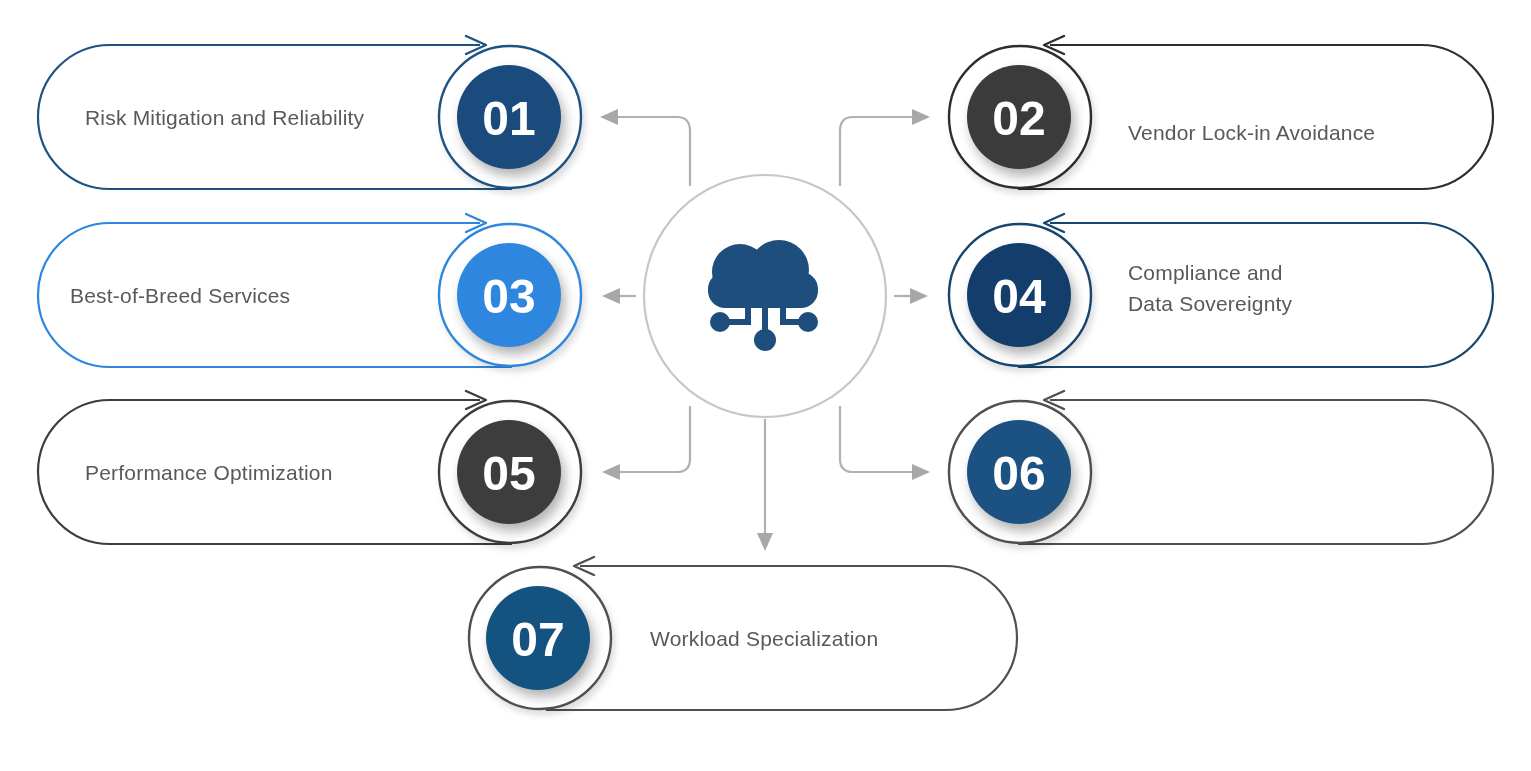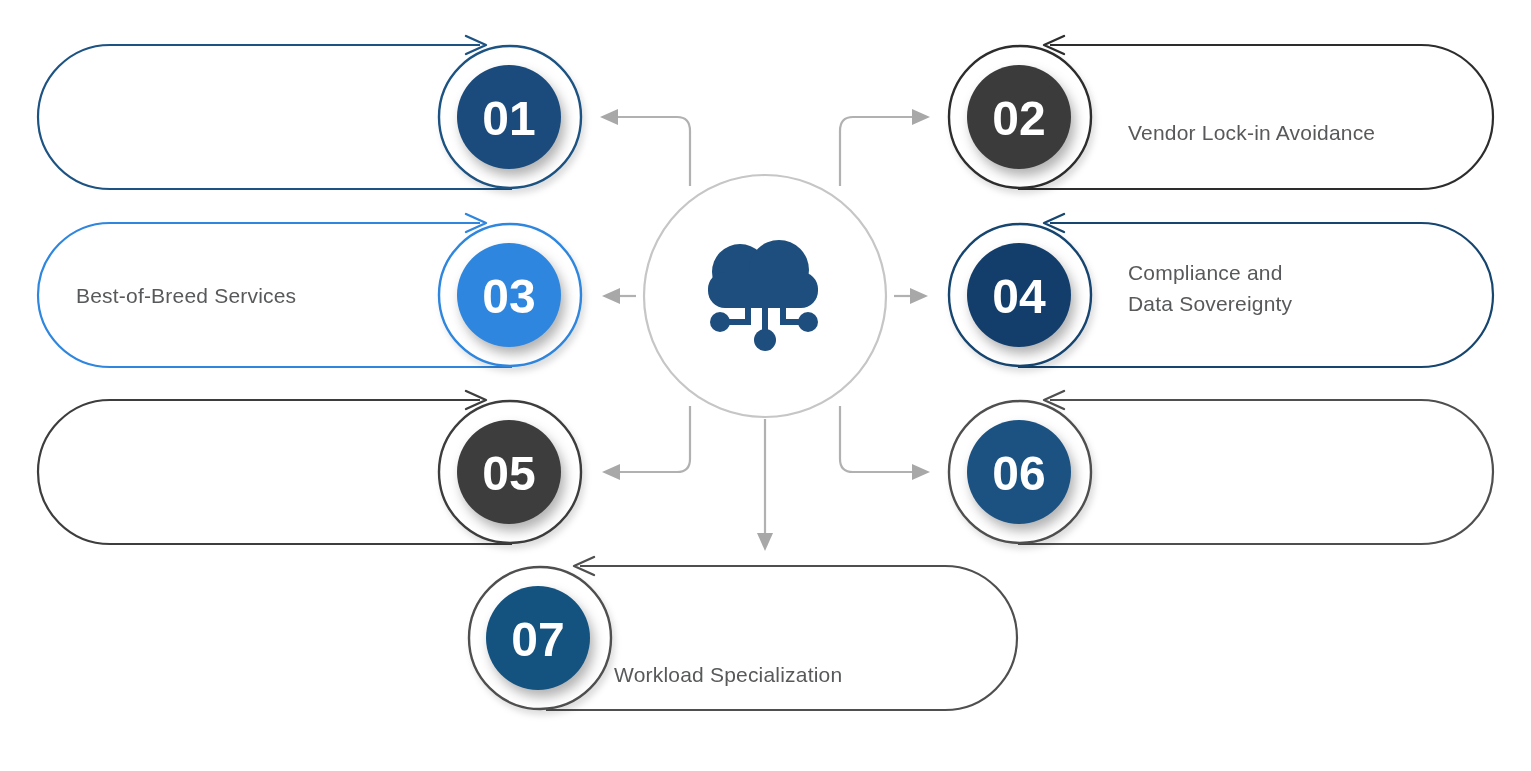--- a/index.html
+++ b/index.html
@@ -136,6 +136,7 @@
     </g>
   </svg>
 
+  <div class="label lbl-1">Risk Mitigation and Reliability</div>
   <div class="label lbl-2">Vendor Lock-in Avoidance</div>
   <div class="label lbl-3">Best-of-Breed Services</div>
   <div class="label lbl-4">Compliance and

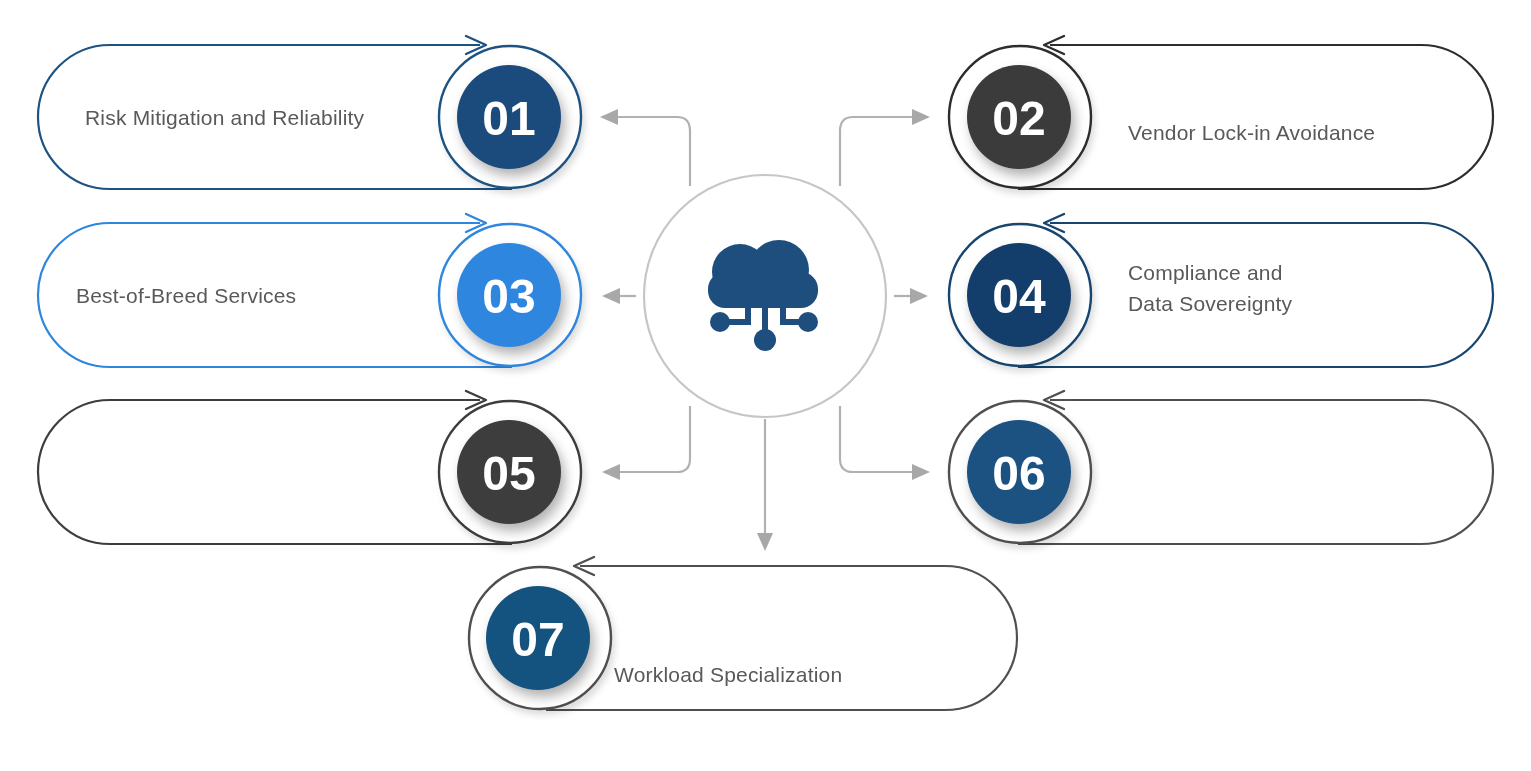--- a/index.html
+++ b/index.html
@@ -32,7 +32,7 @@
   }
   .lbl-1{left:85px;top:45px;}
   .lbl-2{left:1128px;top:60px;}
-  .lbl-3{left:76px;top:223px;}
+  .lbl-3{left:70px;top:223px;}
   .lbl-4{left:1128px;top:216px;}
   .lbl-5{left:85px;top:400px;}
   .lbl-6{left:1128px;top:400px;}

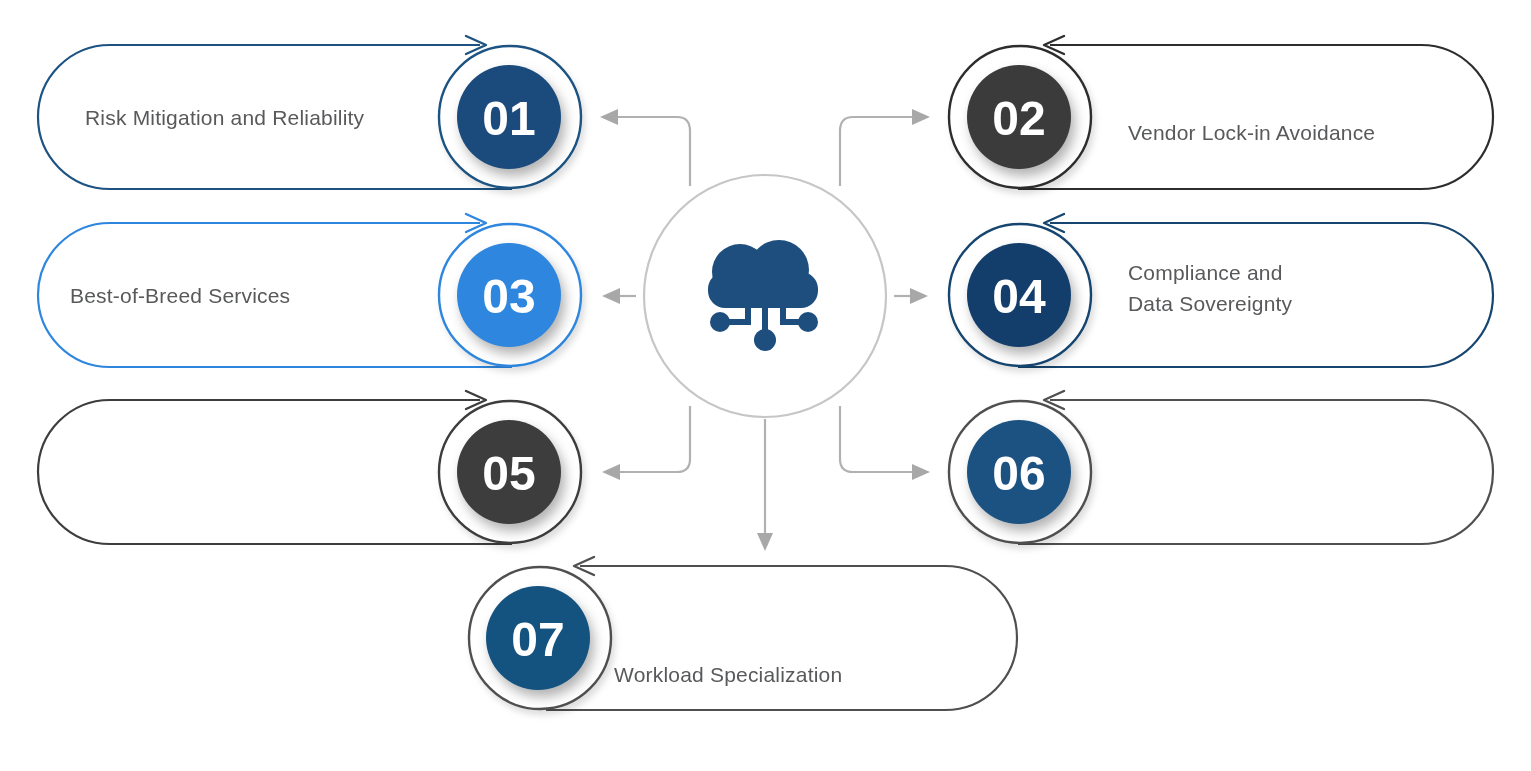--- a/index.html
+++ b/index.html
@@ -141,6 +141,7 @@
   <div class="label lbl-3">Best-of-Breed Services</div>
   <div class="label lbl-4">Compliance and
 Data Sovereignty</div>
+  <div class="label lbl-5">Performance Optimization</div>
   <div class="label lbl-7">Workload Specialization</div>
 
 </div>

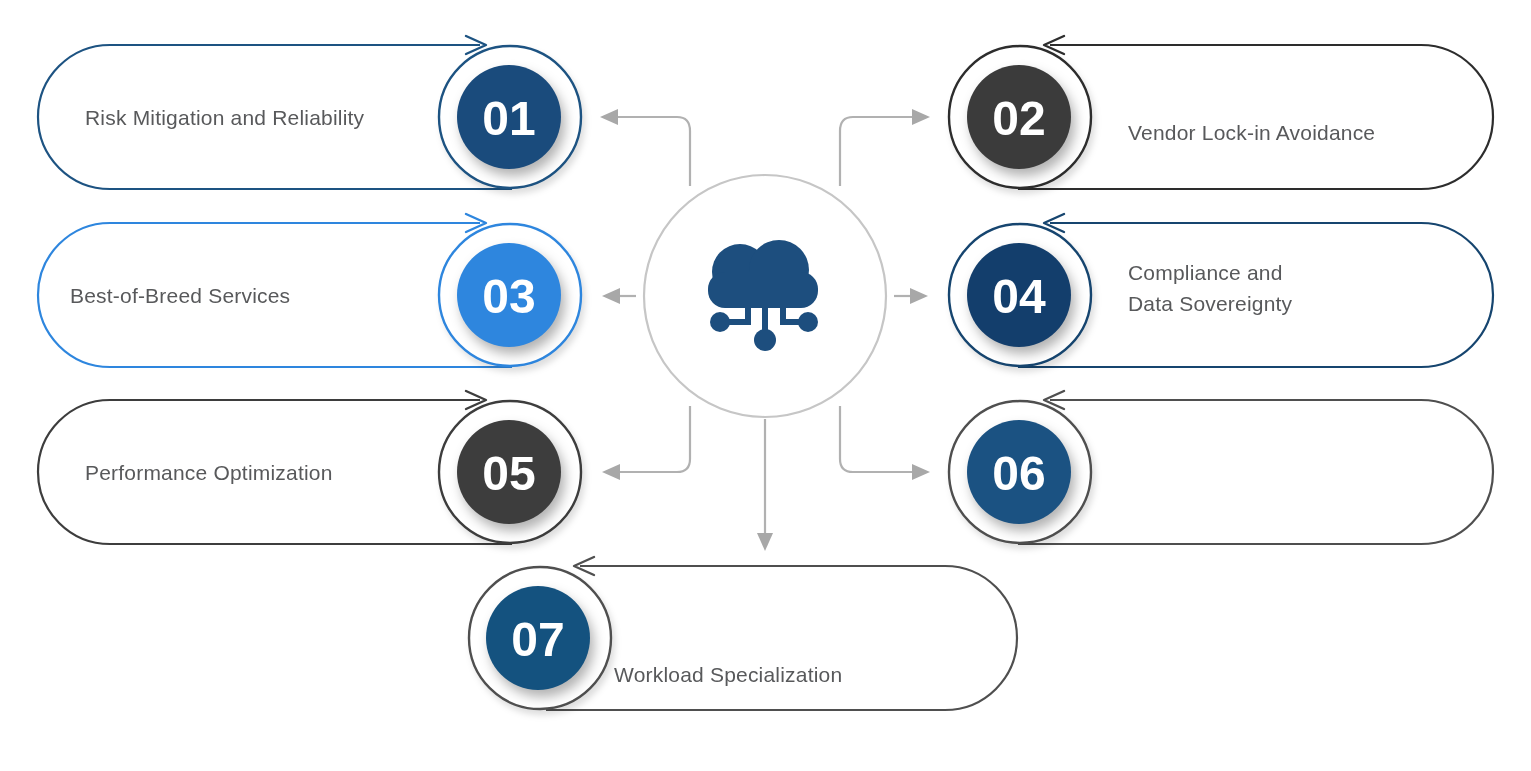--- a/index.html
+++ b/index.html
@@ -36,7 +36,7 @@
   .lbl-4{left:1128px;top:216px;}
   .lbl-5{left:85px;top:400px;}
   .lbl-6{left:1128px;top:400px;}
-  .lbl-7{left:614px;top:566px;margin-top:36px;}
+  .lbl-7{left:650px;top:566px;}
 </style>
 </head>
 <body>

